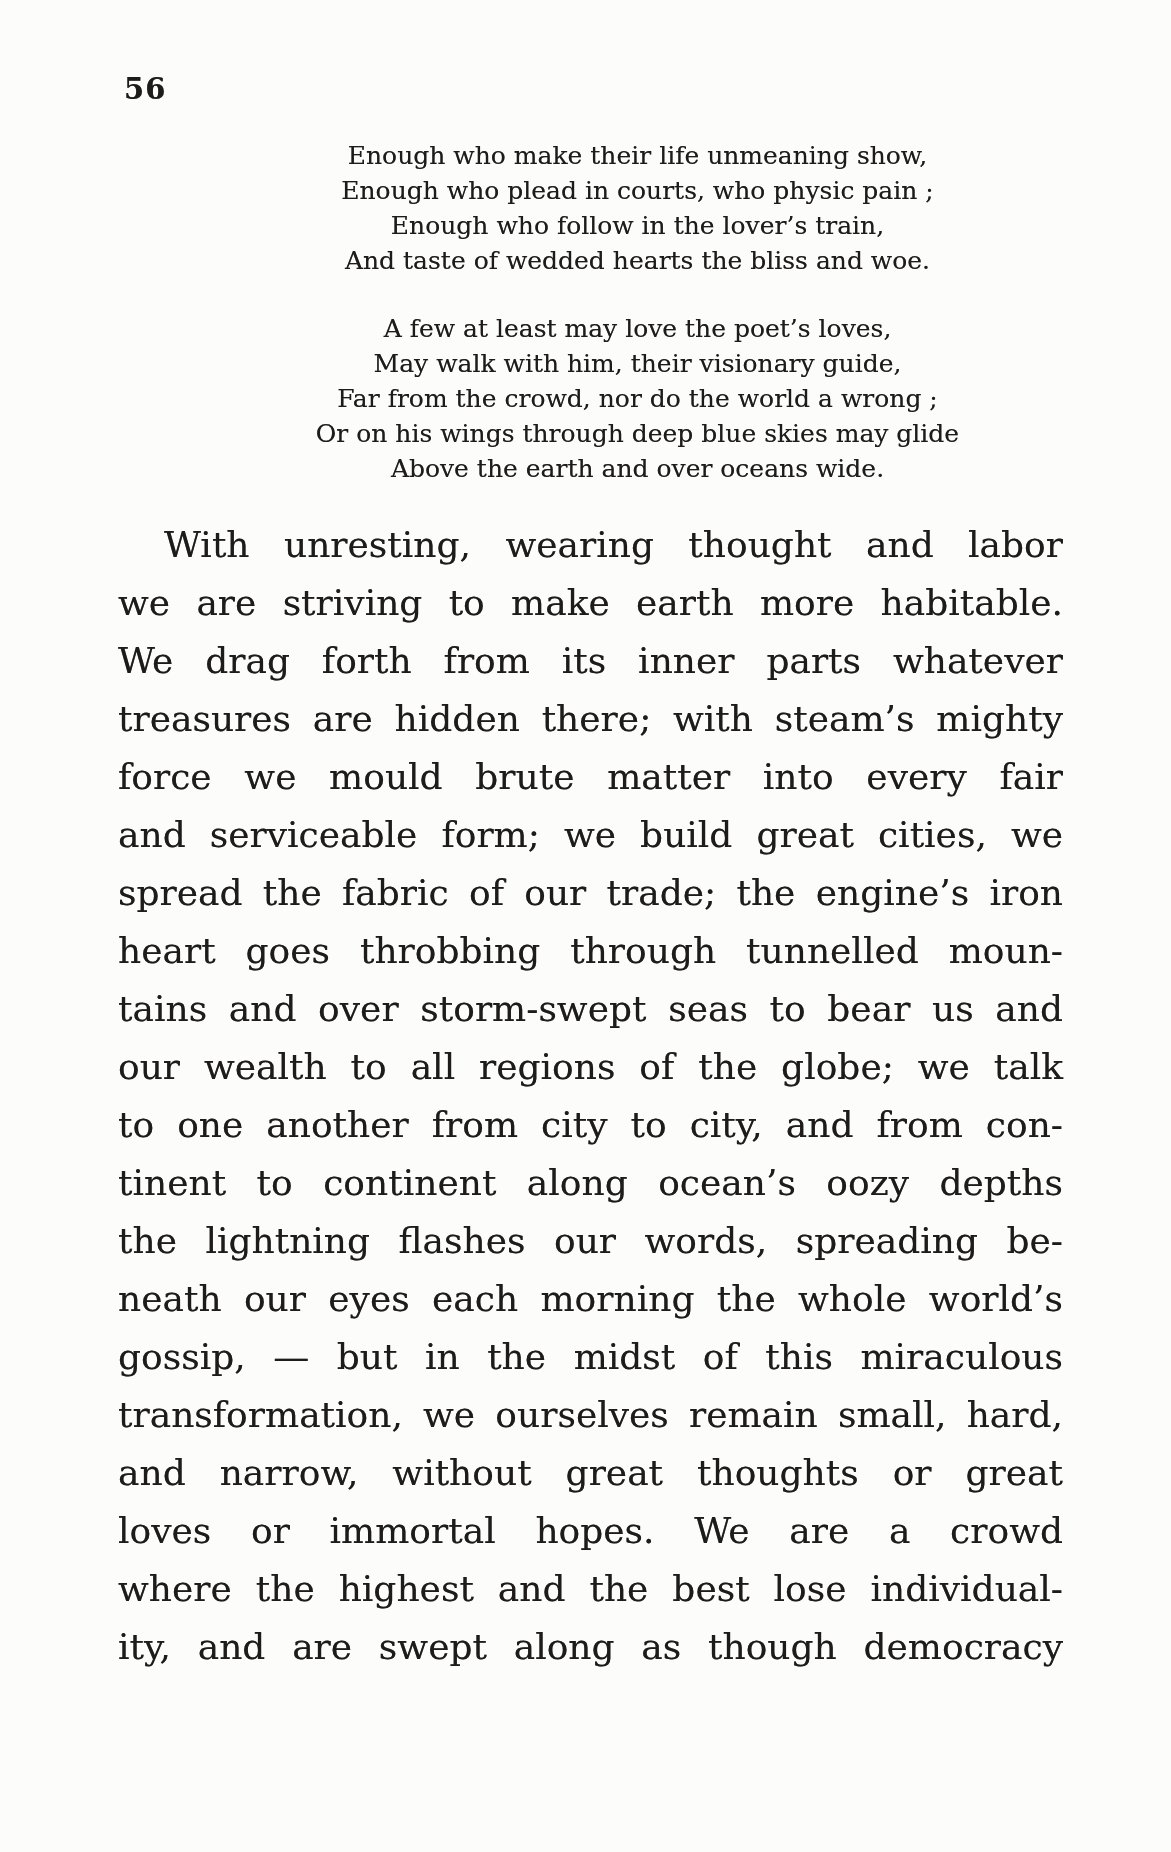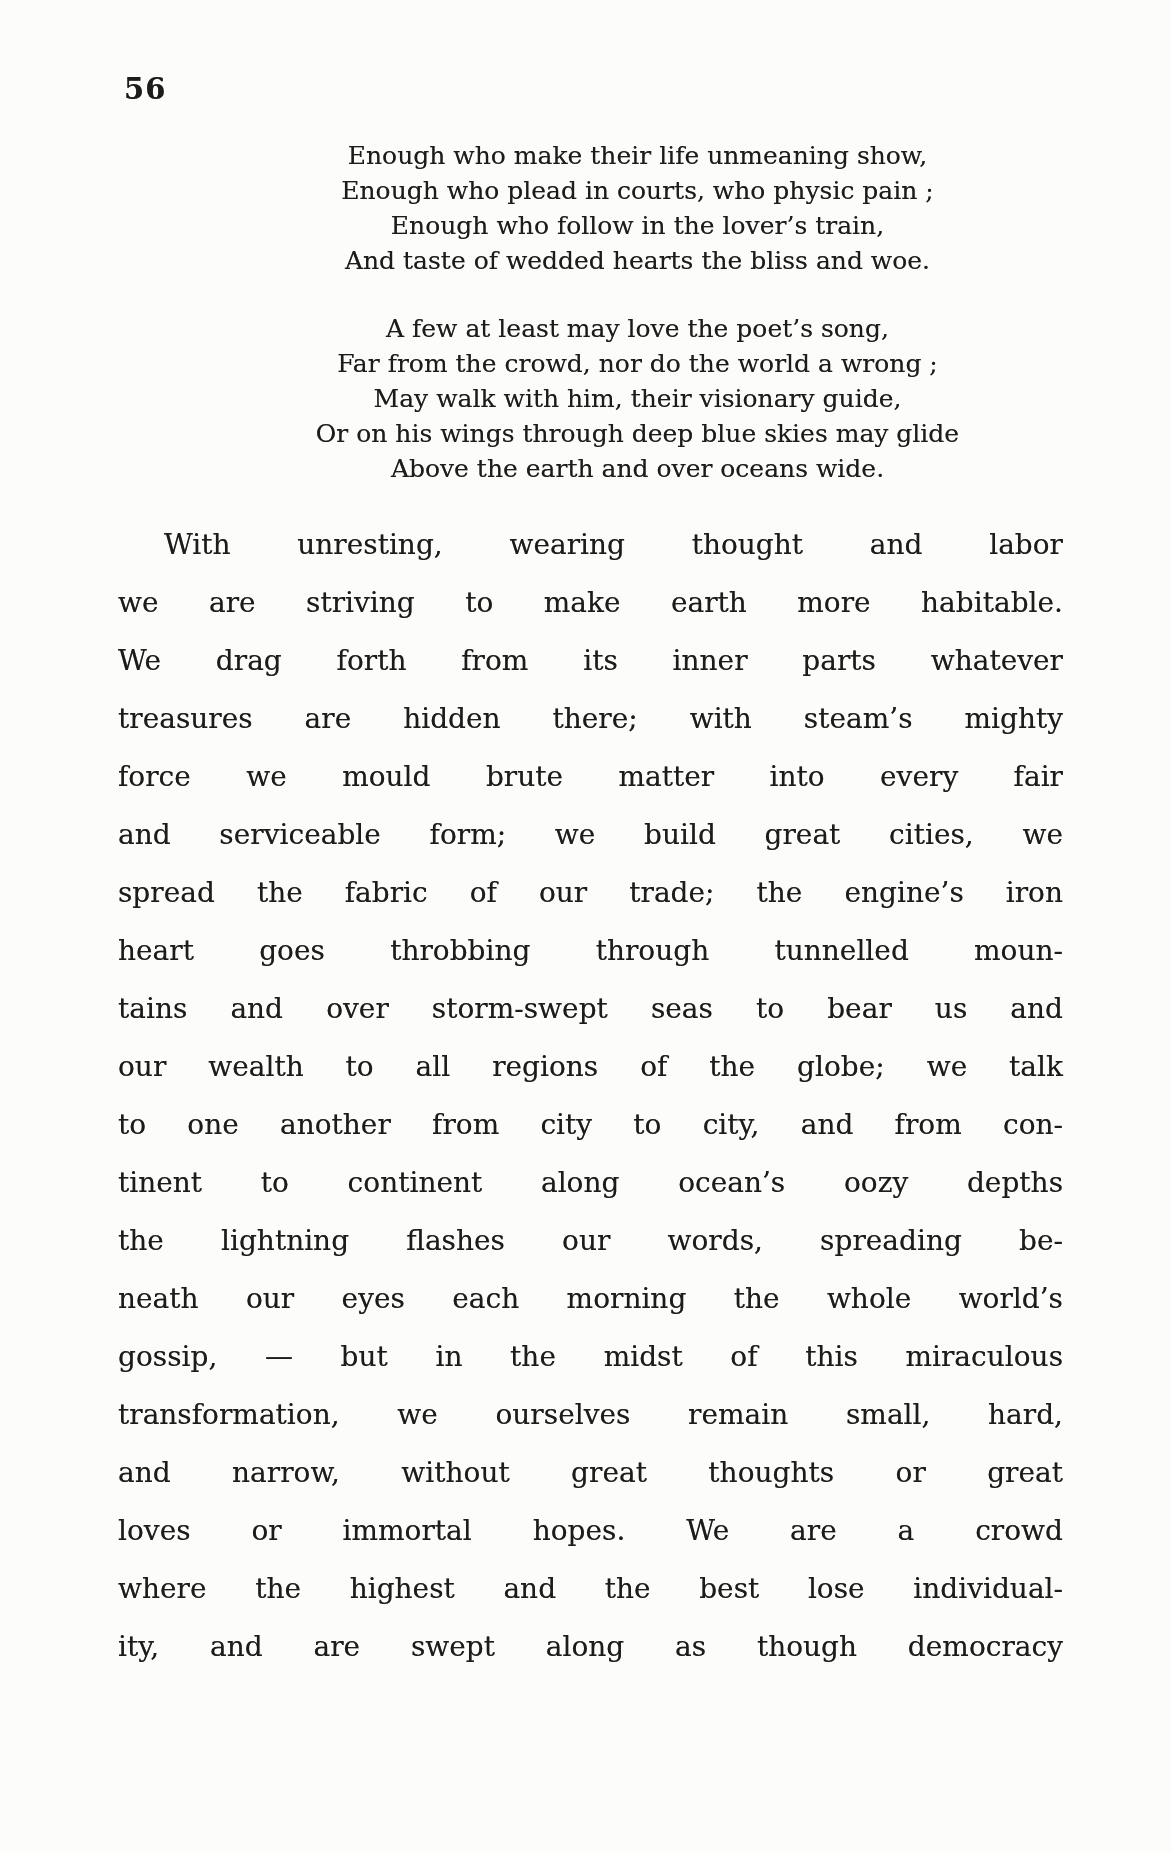--- a/index.html
+++ b/index.html
@@ -81,7 +81,7 @@
       <div class="vline">And taste of wedded hearts the bliss and woe.</div>
     </div>
     <div class="stanza">
-      <div class="vline">A few at least may love the poet’s song,</div>
+      <div class="vline">A few at least may love the poet’s loves,</div>
       <div class="vline">Far from the crowd, nor do the world a wrong ;</div>
       <div class="vline">May walk with him, their visionary guide,</div>
       <div class="vline">Or on his wings through deep blue skies may glide</div>

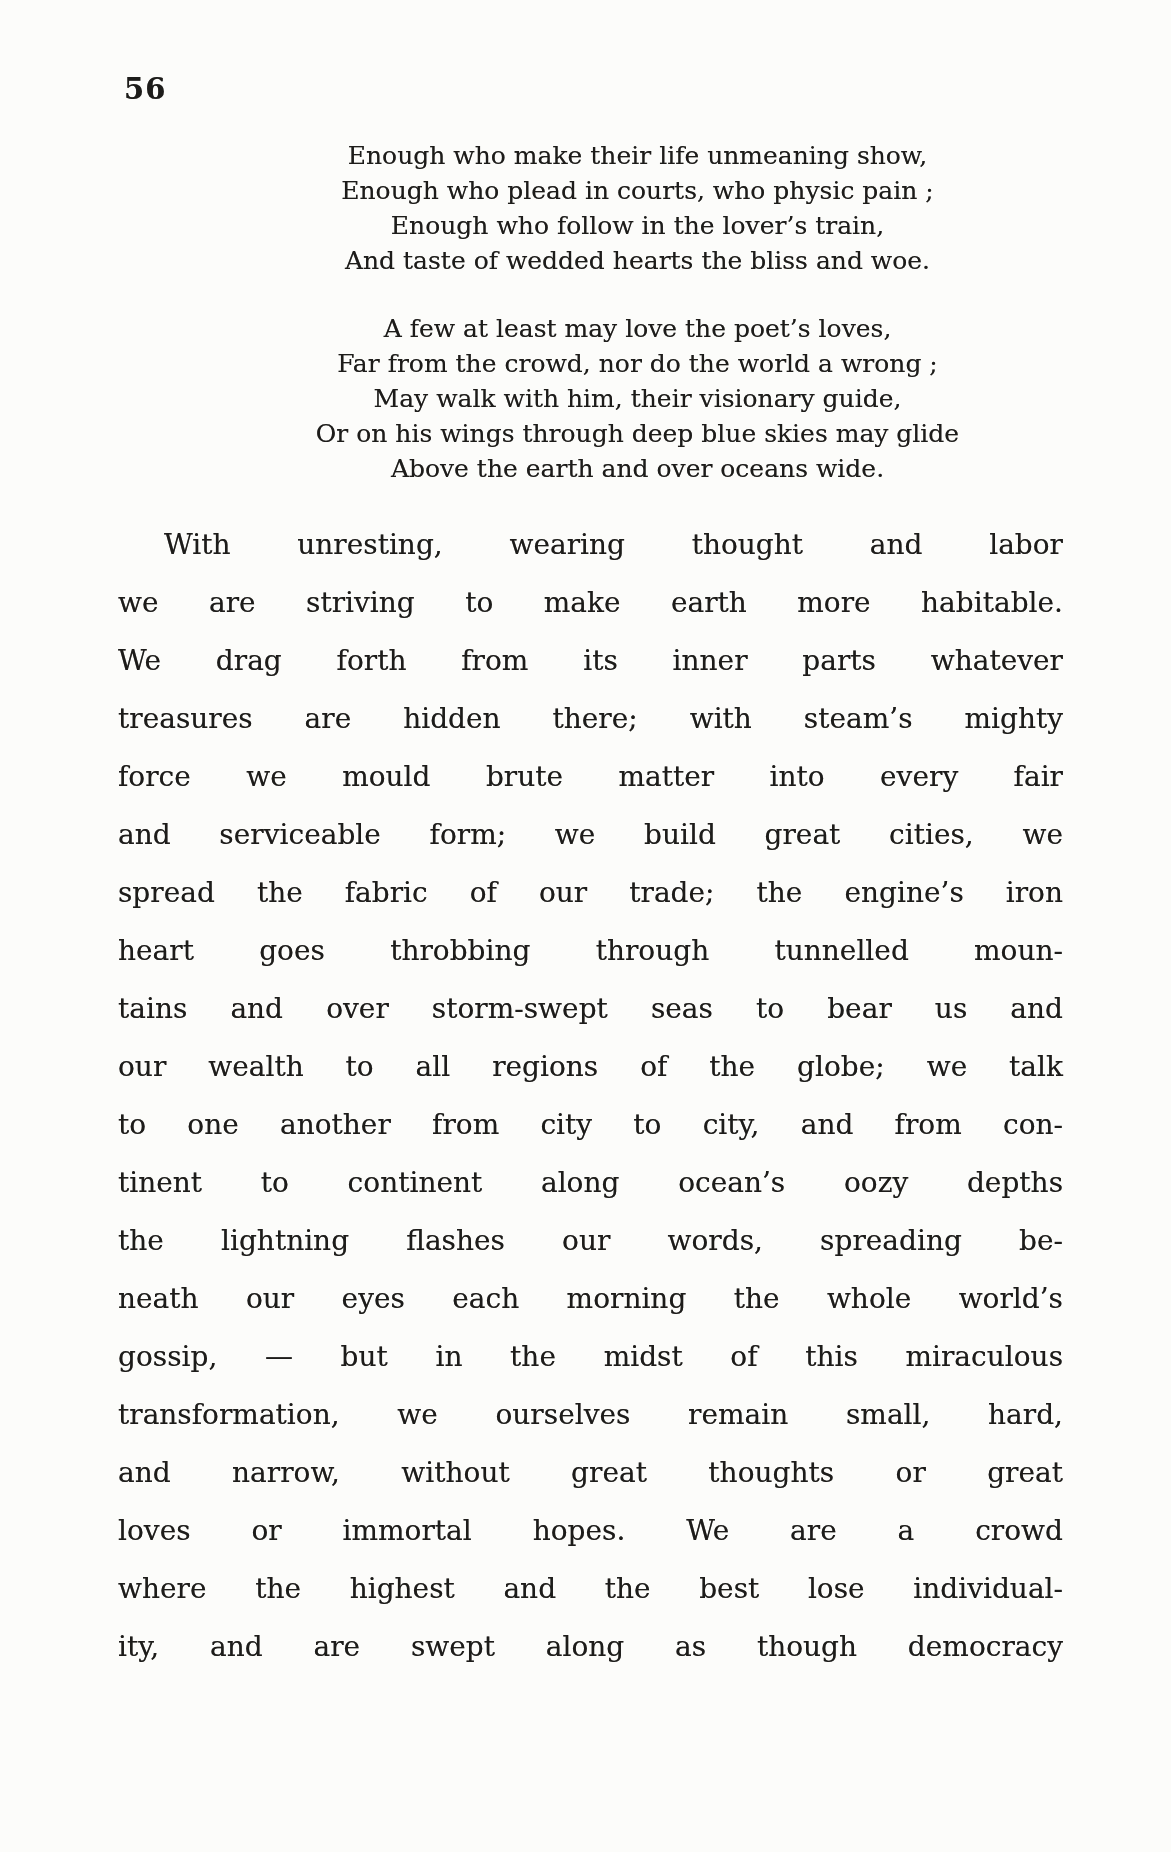--- a/index.html
+++ b/index.html
@@ -82,8 +82,8 @@
     </div>
     <div class="stanza">
       <div class="vline">A few at least may love the poet’s loves,</div>
+      <div class="vline">May walk with him, their visionary guide,</div>
       <div class="vline">Far from the crowd, nor do the world a wrong ;</div>
-      <div class="vline">May walk with him, their visionary guide,</div>
       <div class="vline">Or on his wings through deep blue skies may glide</div>
       <div class="vline">Above the earth and over oceans wide.</div>
     </div>

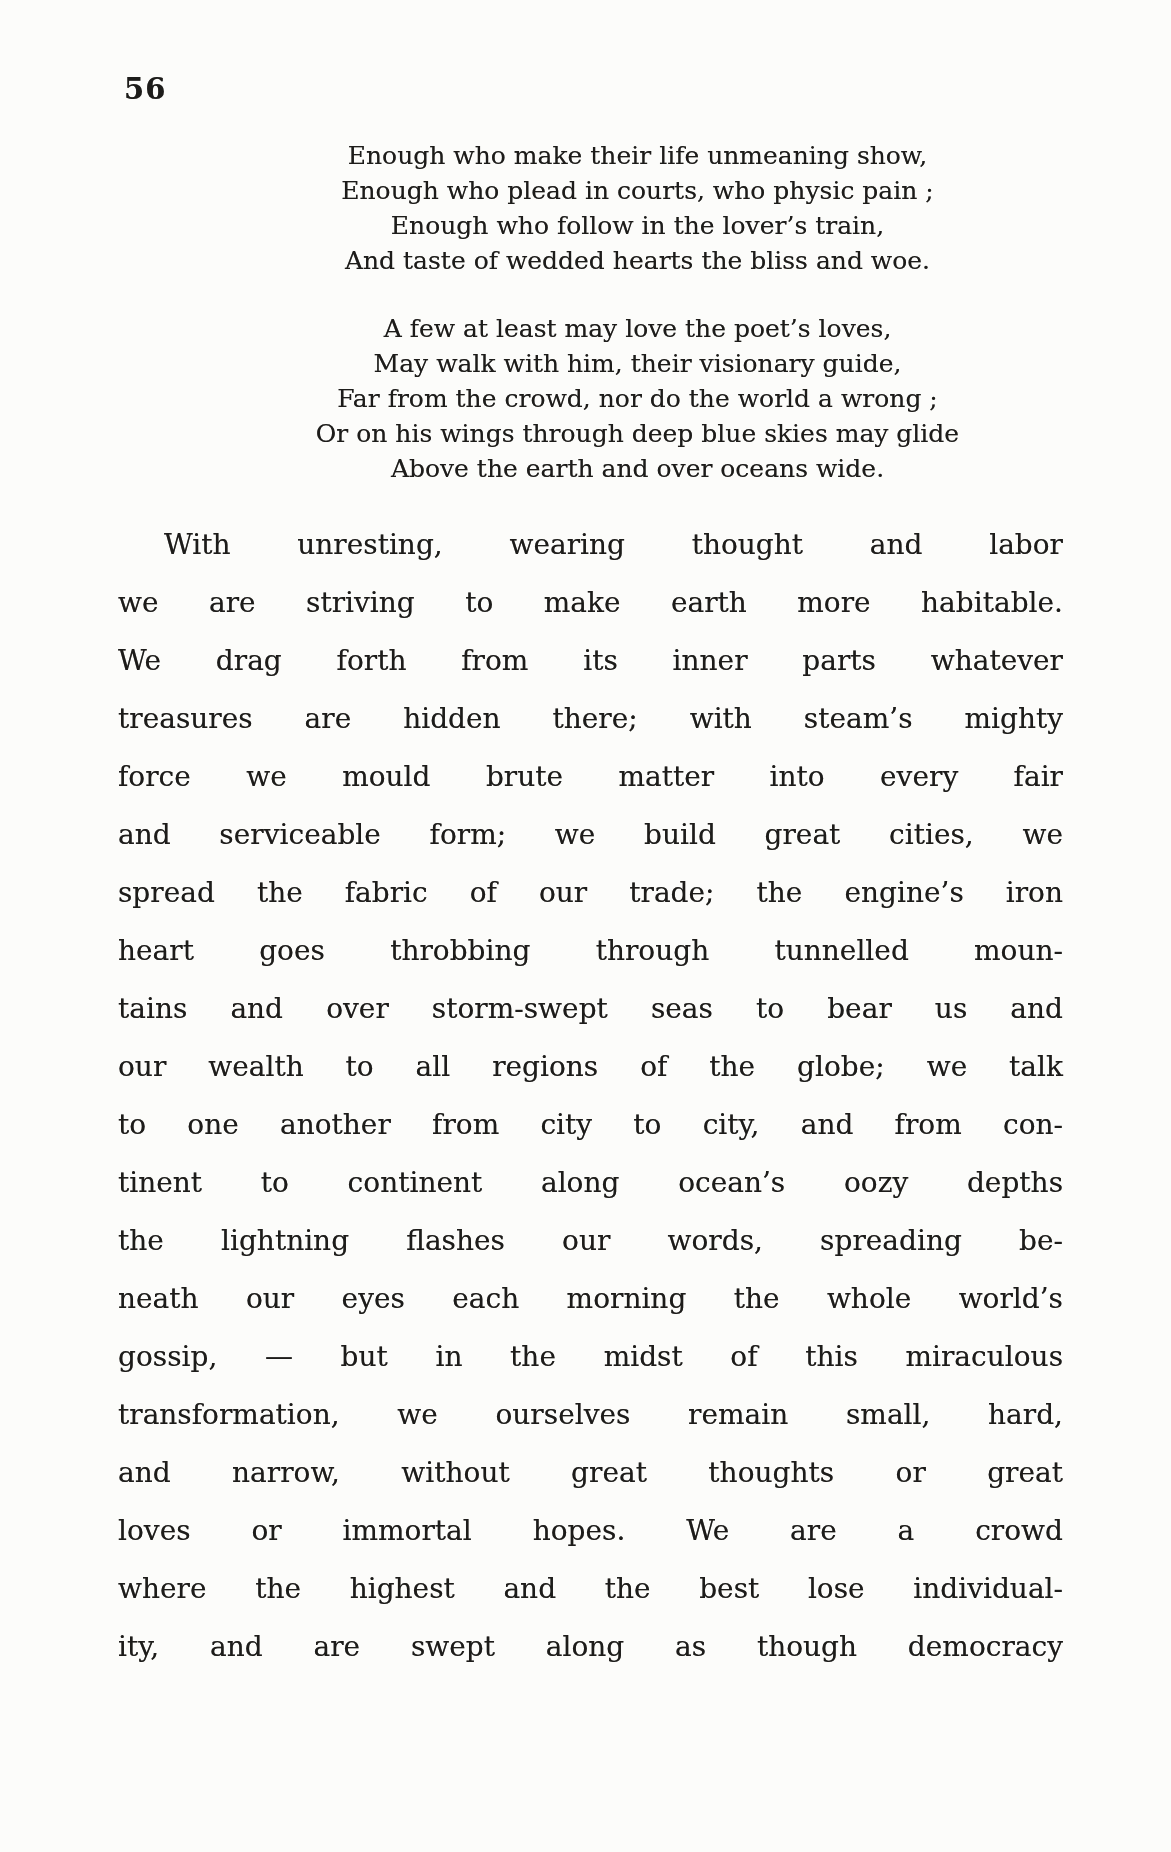--- a/index.html
+++ b/index.html
@@ -51,7 +51,7 @@
   }
   .prose {
     margin-top: 30px;
-    font-size: 28px;
+    font-size: 36px;
     line-height: 58px;
   }
   .pline {

